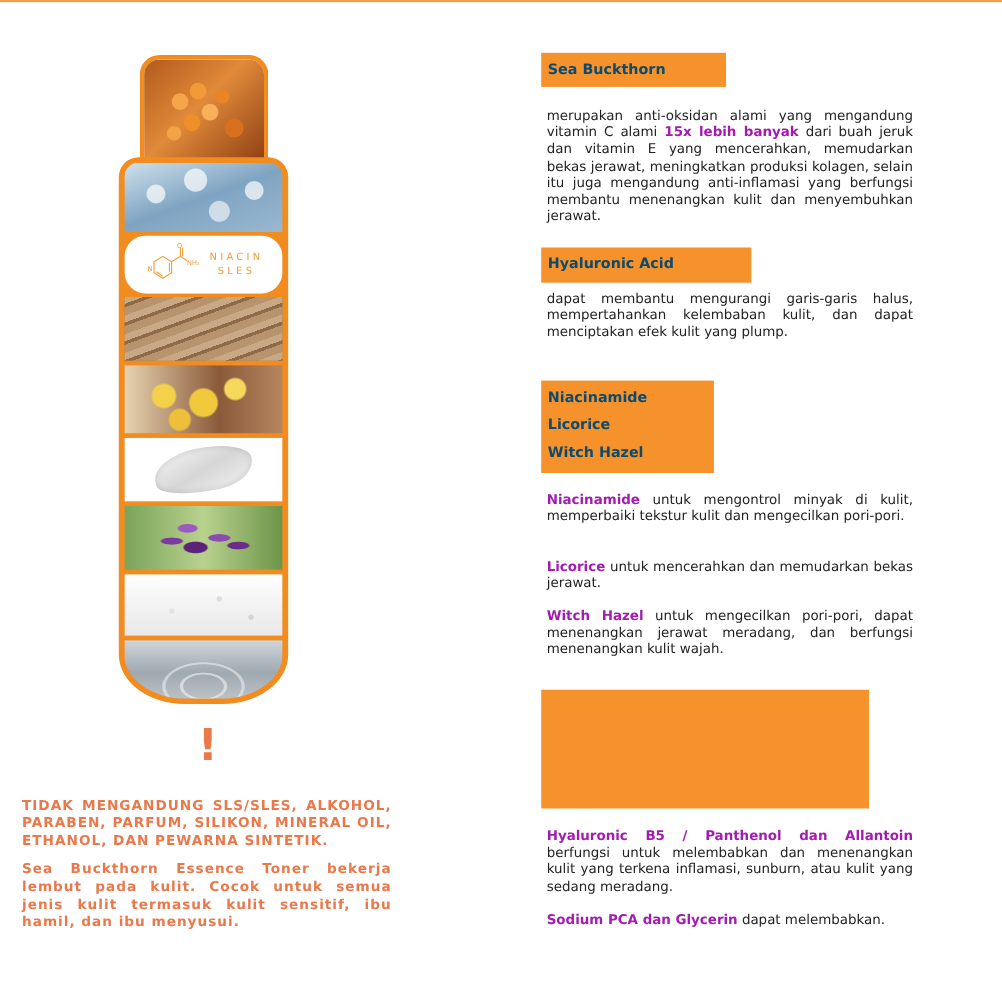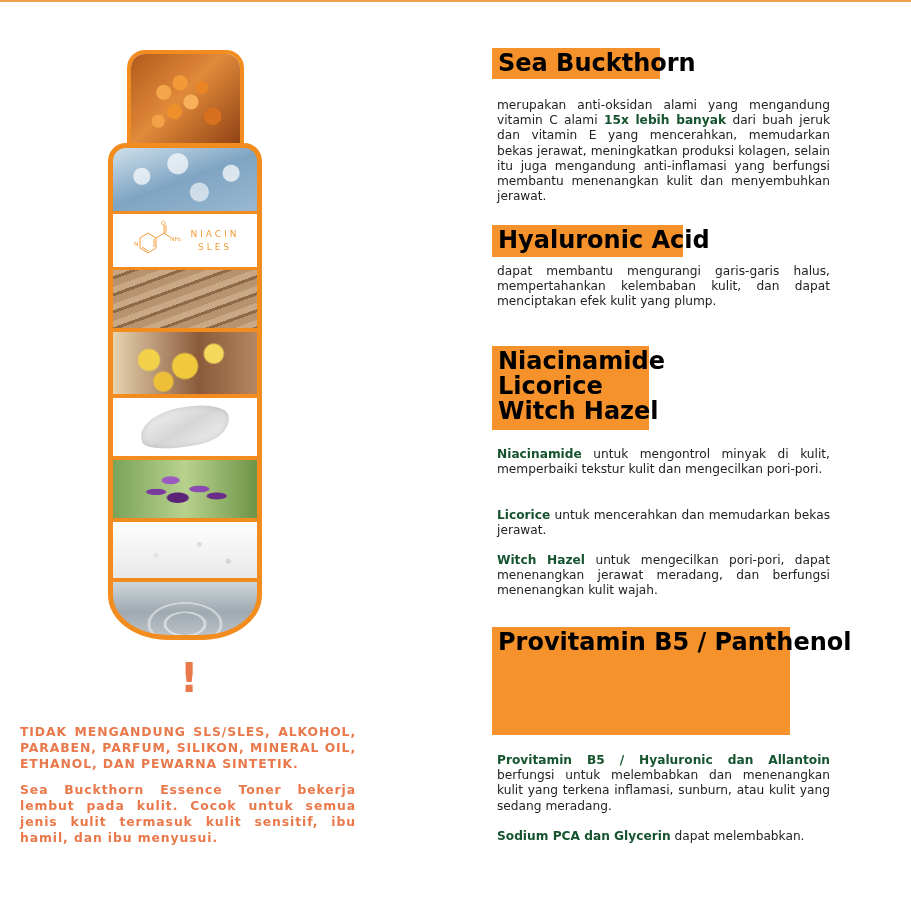--- a/index.html
+++ b/index.html
@@ -113,8 +113,8 @@
 
   
   .heading {
-    position: absolute; left: 492px; background: #f5922b; color: #000000;
-    font-family: "DejaVu Sans", sans-serif; font-weight: bold; font-size: 24px; line-height: 25px;
+    position: absolute; left: 492px; background: #f5922b; color: #0c4a6e;
+    font-family: "DejaVu Sans", sans-serif; font-weight: bold; font-size: 13px; line-height: 25px;
     padding: 3px 6px 3px 6px;
   }
   .h-buckthorn { top: 48px; width: 168px; height: 31px; }

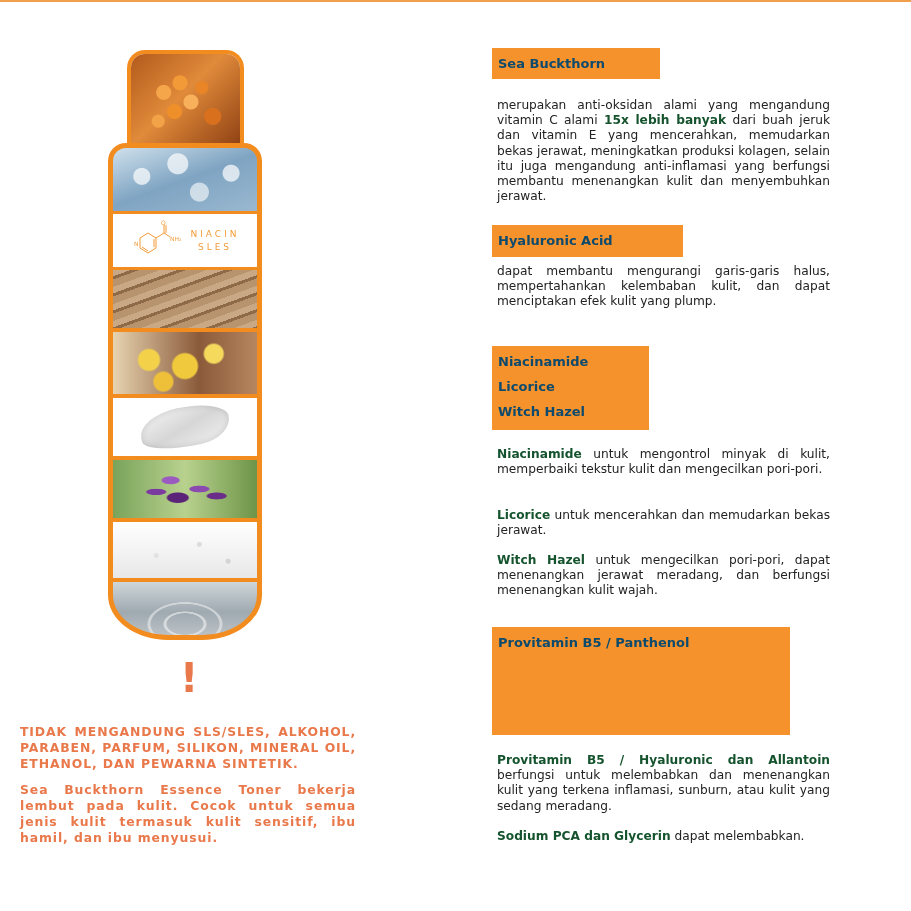--- a/index.html
+++ b/index.html
@@ -128,7 +128,7 @@
     font-family: "DejaVu Sans", sans-serif; font-size: 12.2px; line-height: 15.2px;
     text-align: justify; text-align-last: left;
   }
-  .body-text b { font-weight: bold; color: #14532d; }
+  .body-text b { font-weight: bold; color: #a21caf; }
   .t-buckthorn { top: 98px; }
   .t-hyaluronic { top: 264px; }
   .t-niacin { top: 447px; }

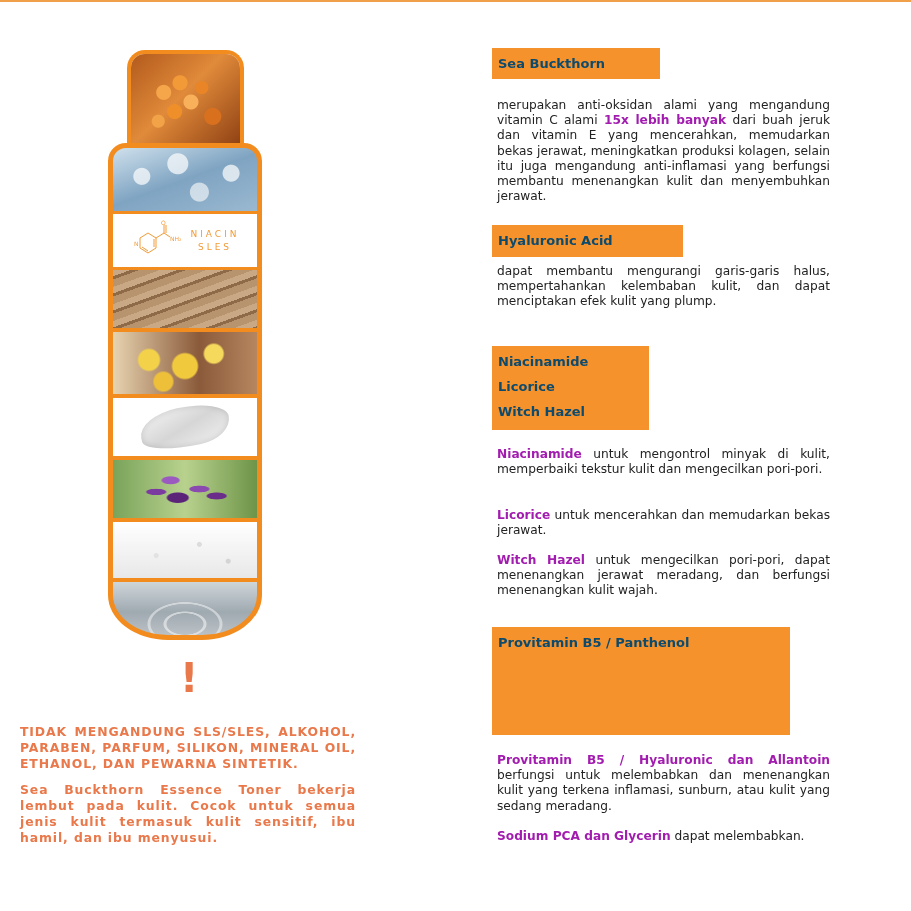--- a/index.html
+++ b/index.html
@@ -42,7 +42,7 @@
       radial-gradient(circle at 82% 40%, rgba(255,255,255,.7) 0 8px, transparent 9px),
       linear-gradient(160deg, #cfe0ec, #7fa4c2 50%, #9ab8d0);
   }
-  .img-niacin { width: 100%; height: 100%; background: #ffffff; display: flex; align-items: center; justify-content: center; gap: 8px; }
+  .img-niacin { width: 100%; height: 100%; background: #ffffff; display: flex; align-items: center; justify-content: center; gap: 8px; border-radius: 20px; }
   .niacin-label {
     color: #f29b38; font-family: "DejaVu Sans", sans-serif; font-size: 9px; letter-spacing: 3px;
     text-align: center; line-height: 13px;

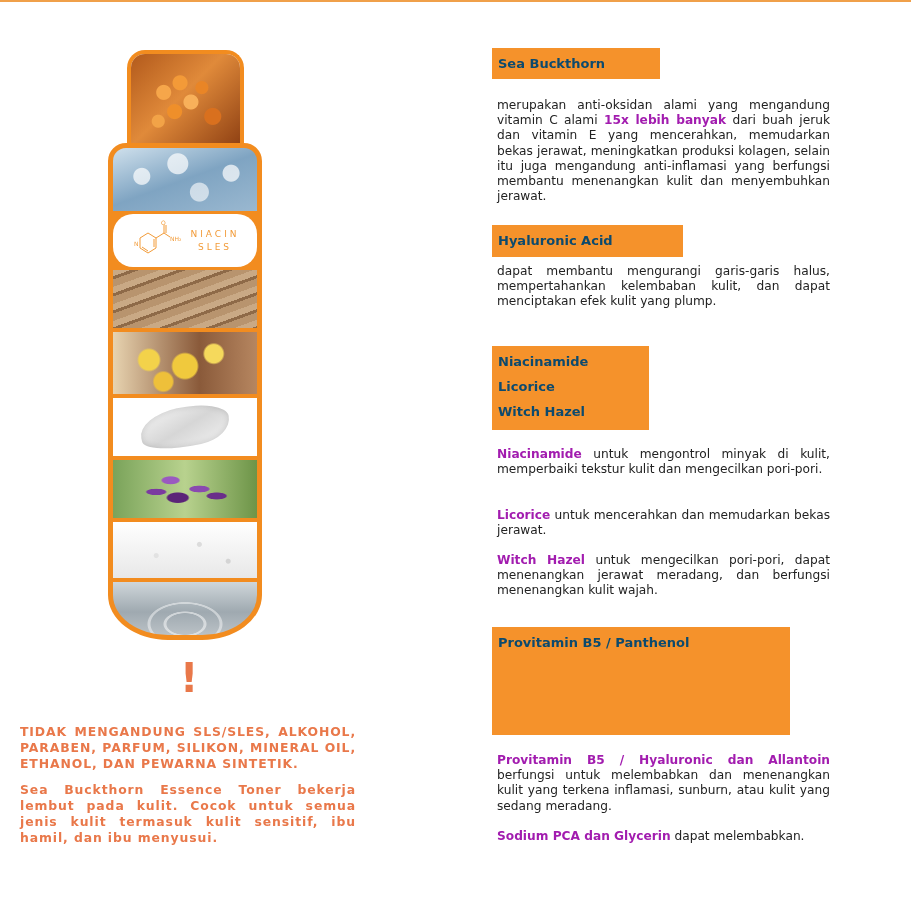--- a/index.html
+++ b/index.html
@@ -219,7 +219,6 @@
 <p class="body-text t-witch"><b>Witch Hazel</b><span> untuk mengecilkan pori-pori, dapat menenangkan jerawat meradang, dan berfungsi menenangkan kulit wajah.</span></p>
 
 <div class="heading h-provit">
-  <span class="line">Provitamin B5 / Panthenol</span>
 </div>
 <p class="body-text t-provit"><b>Provitamin B5 / Hyaluronic dan Allantoin</b><span> berfungsi untuk melembabkan dan menenangkan kulit yang terkena inflamasi, sunburn, atau kulit yang sedang meradang.</span></p>
 <p class="body-text t-sodium"><b>Sodium PCA dan Glycerin</b><span> dapat melembabkan.</span></p>

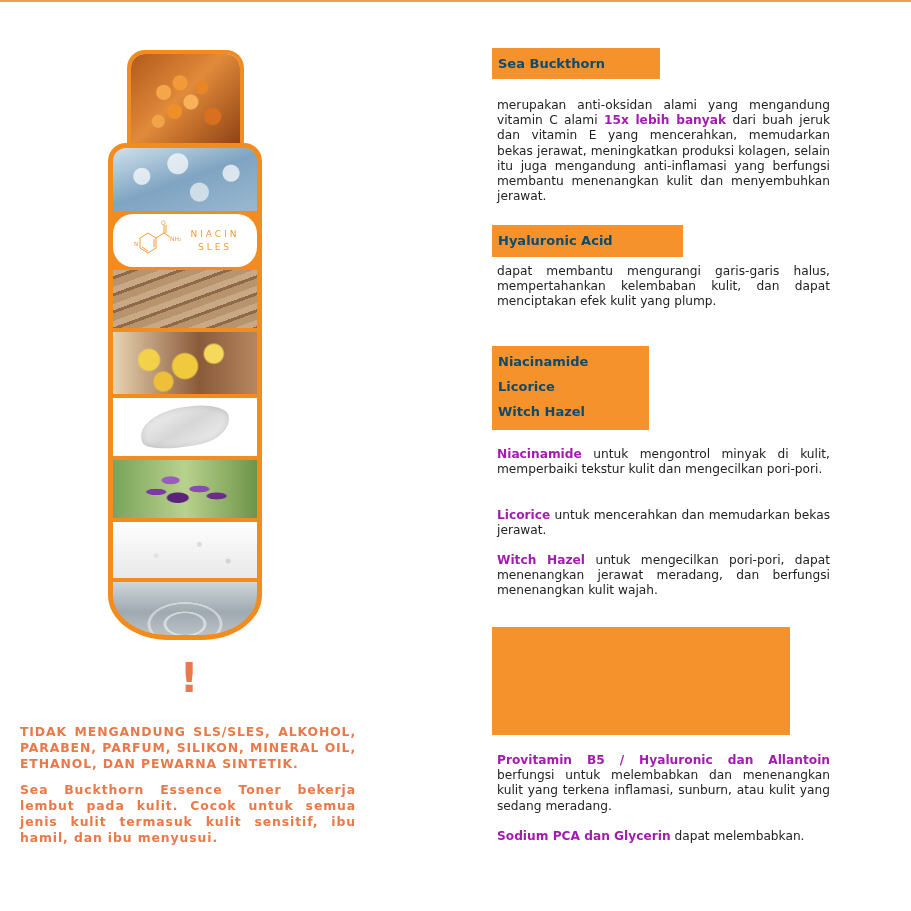--- a/index.html
+++ b/index.html
@@ -220,7 +220,7 @@
 
 <div class="heading h-provit">
 </div>
-<p class="body-text t-provit"><b>Provitamin B5 / Hyaluronic dan Allantoin</b><span> berfungsi untuk melembabkan dan menenangkan kulit yang terkena inflamasi, sunburn, atau kulit yang sedang meradang.</span></p>
+<p class="body-text t-provit"><b>Hyaluronic B5 / Panthenol dan Allantoin</b><span> berfungsi untuk melembabkan dan menenangkan kulit yang terkena inflamasi, sunburn, atau kulit yang sedang meradang.</span></p>
 <p class="body-text t-sodium"><b>Sodium PCA dan Glycerin</b><span> dapat melembabkan.</span></p>
 
 </body></html>

